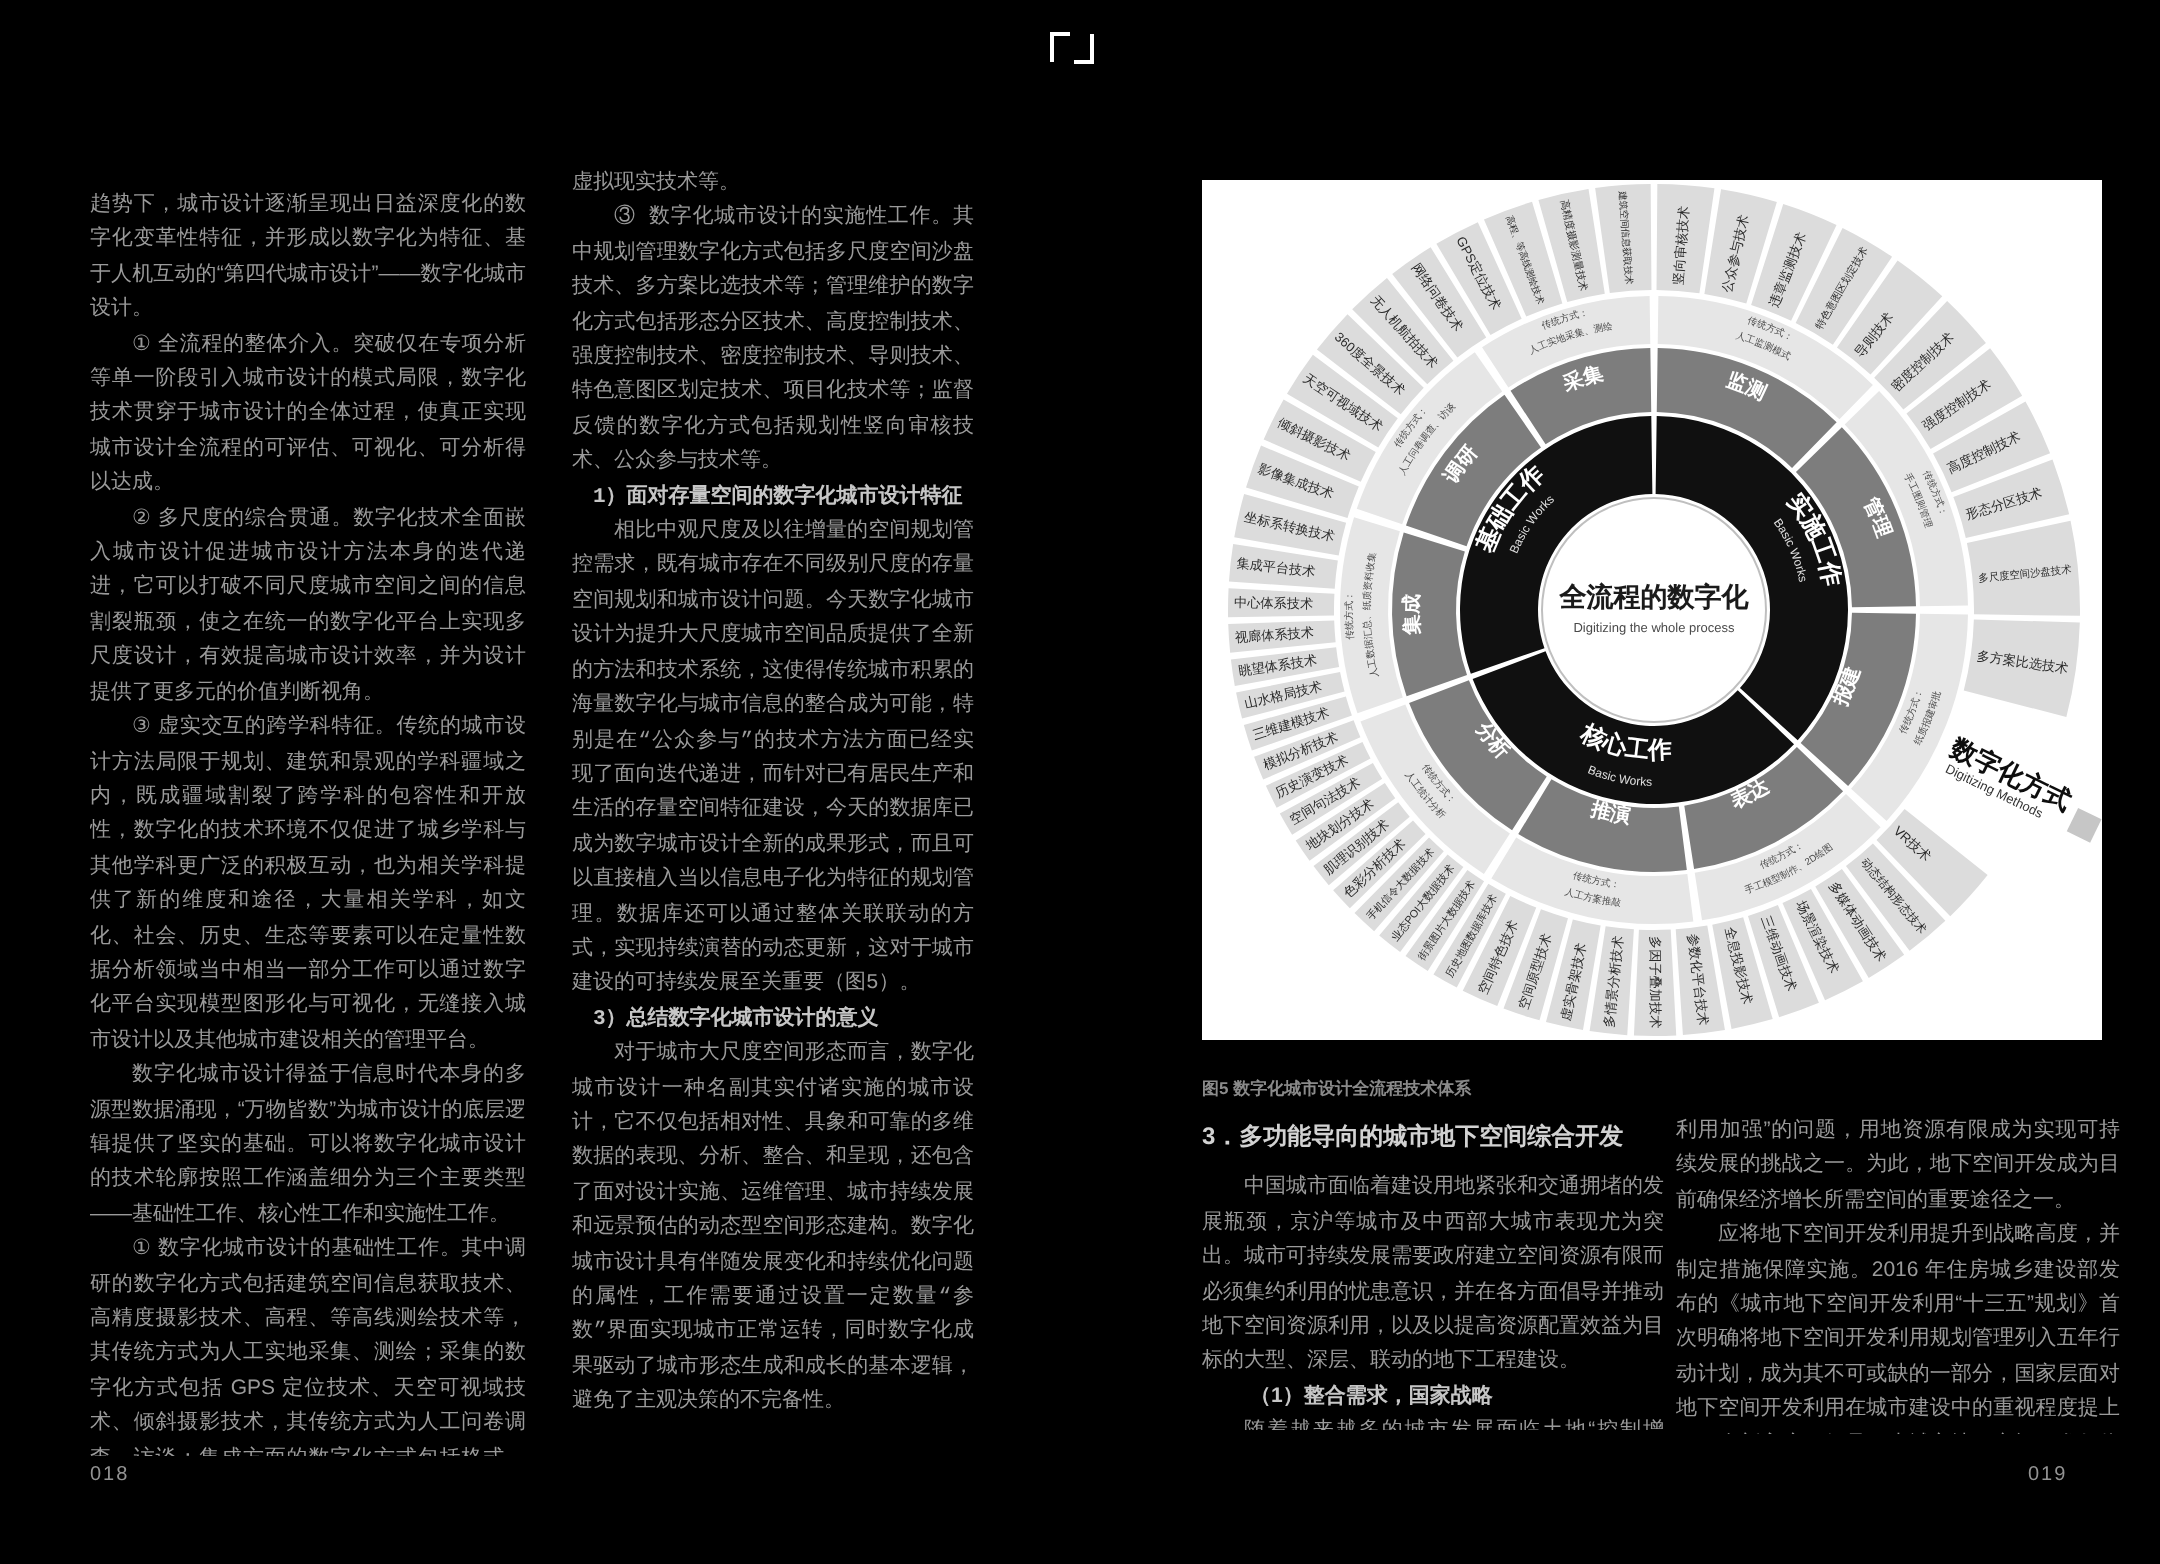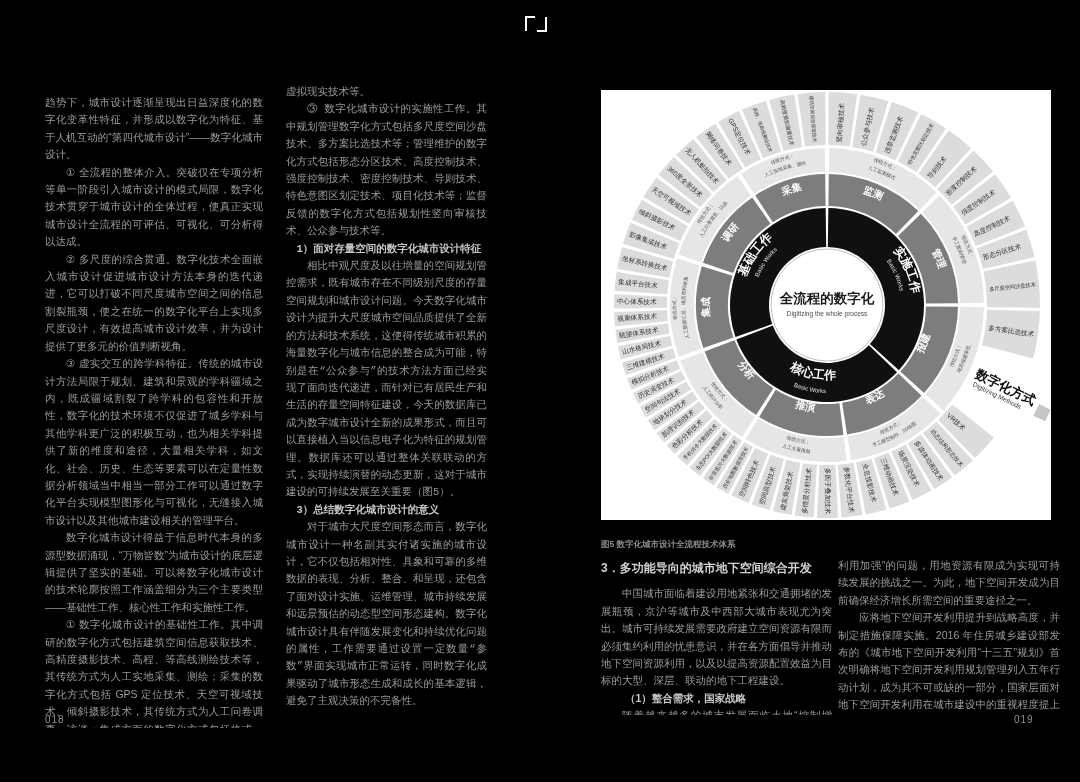--- a/index.html
+++ b/index.html
@@ -17,7 +17,7 @@
   #r-heading{color:#d2d2d2;font-weight:bold;font-size:12px;margin:0 0 8px 0;text-align:left;text-indent:0;}
   #figure-card{position:absolute;left:601px;top:90px;width:450px;height:430px;background:#fff;}
   #figure-caption{position:absolute;left:601px;top:539px;color:#8a8a8a;font-size:8.5px;font-weight:bold;}
-  .pagenum{position:absolute;top:714px;color:#929292;font-size:10px;letter-spacing:1px;}
+  .pagenum{position:absolute;top:732px;color:#929292;font-size:10px;letter-spacing:1px;}
   #page-number-left{left:45px;}
   #page-number-right{left:1002px;padding-left:12px;}
   #top-icon{position:absolute;left:525px;top:16px;width:22px;height:16px;}

